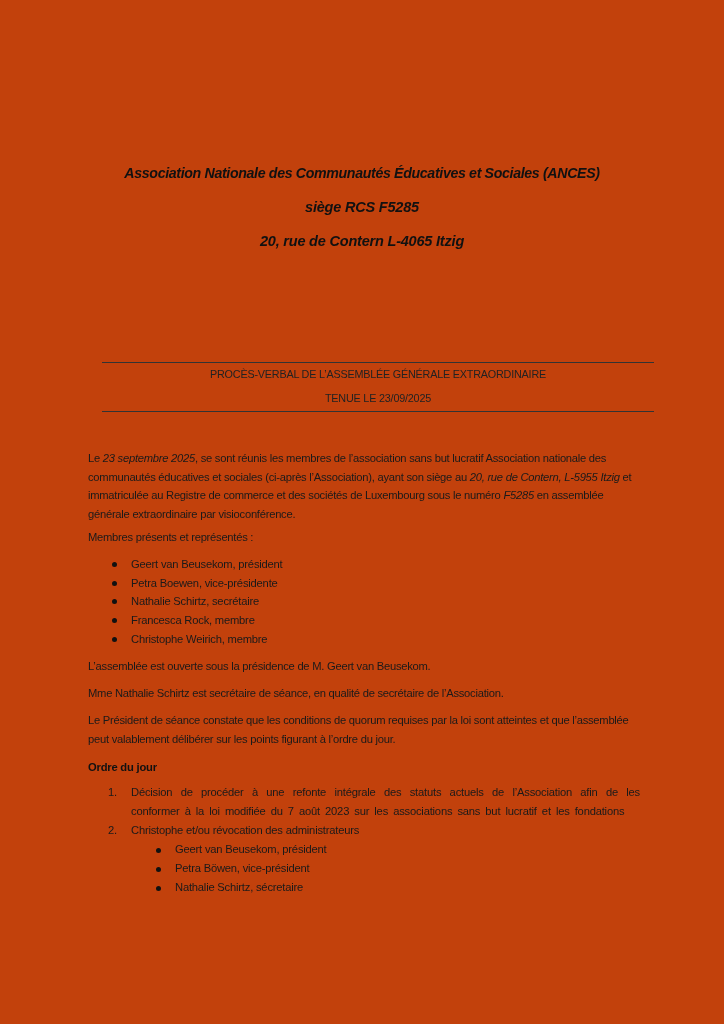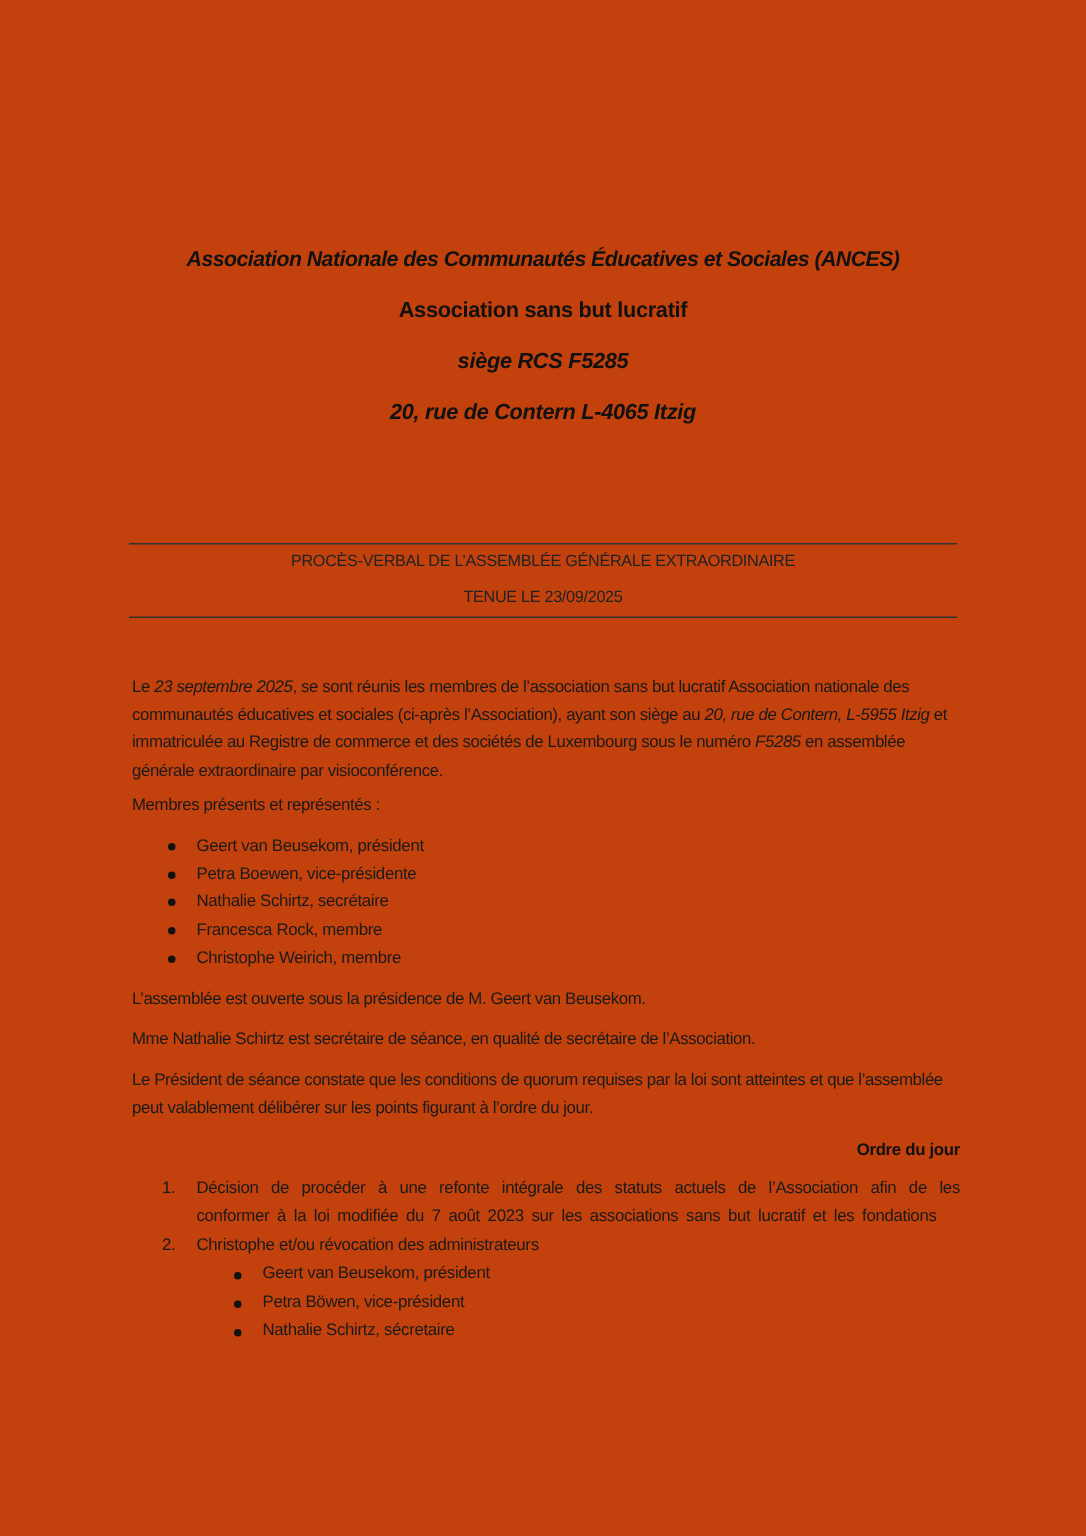--- a/index.html
+++ b/index.html
@@ -162,7 +162,6 @@
 
   <div class="header-block">
     <div class="header-line italic title">Association Nationale des Communautés Éducatives et Sociales (ANCES)</div>
-    <div class="header-line">Association sans but lucratif</div>
     <div class="header-line italic">siège RCS F5285</div>
     <div class="header-line italic">20, rue de Contern L-4065 Itzig</div>
   </div>

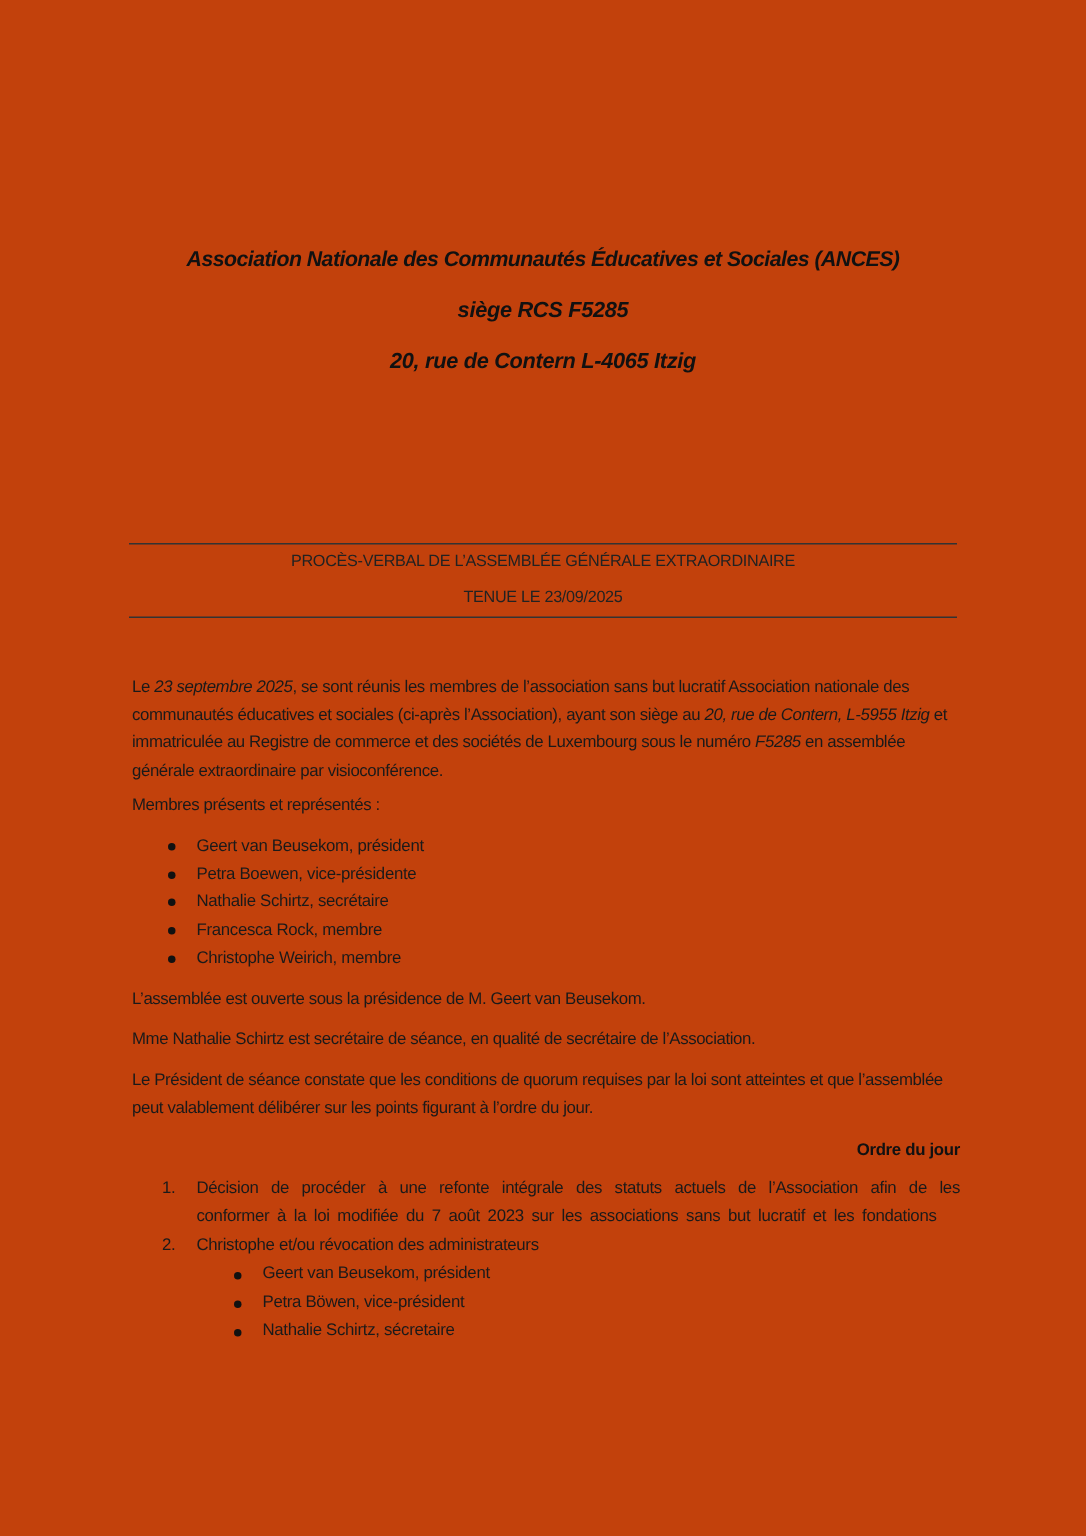--- a/index.html
+++ b/index.html
@@ -41,7 +41,7 @@
 
     .pv-box {
       position: absolute;
-      left: 86px;
+      left: 102px;
       width: 552px;
       top: 362px;
       height: 48px;

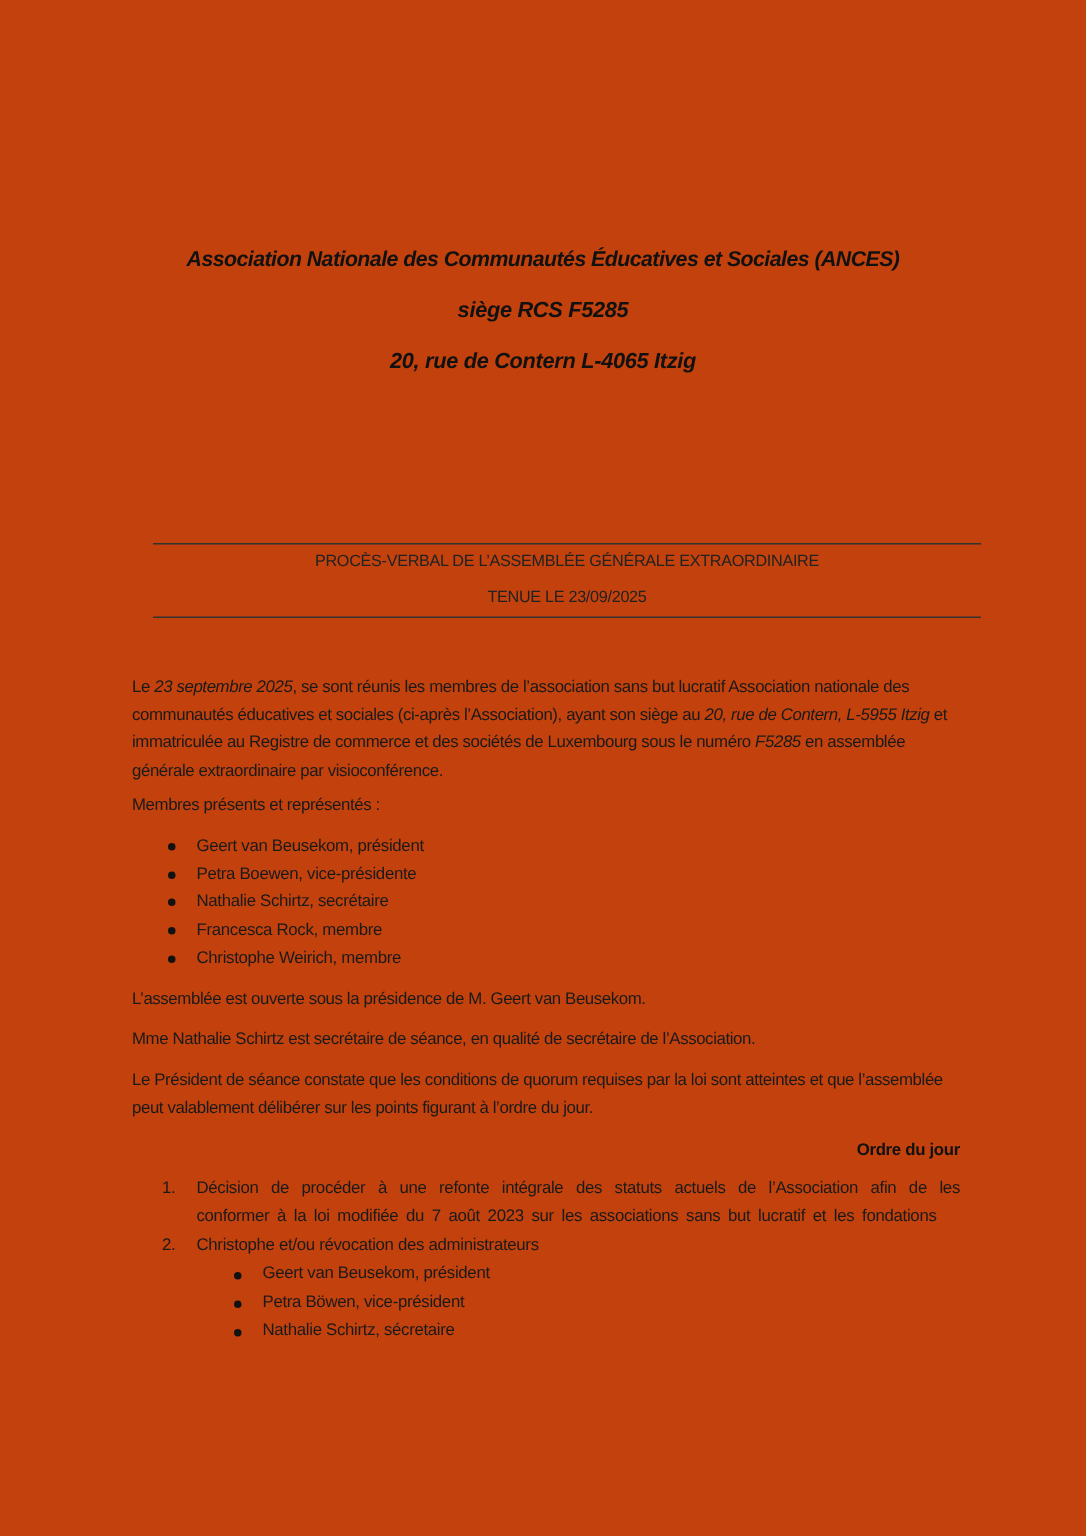--- a/index.html
+++ b/index.html
@@ -104,7 +104,7 @@
       left: 88px;
       width: 552px;
       top: 758px;
-      text-align: right;
+      text-align: left;
       font-weight: bold;
       font-size: 11.2px;
       line-height: 18px;

